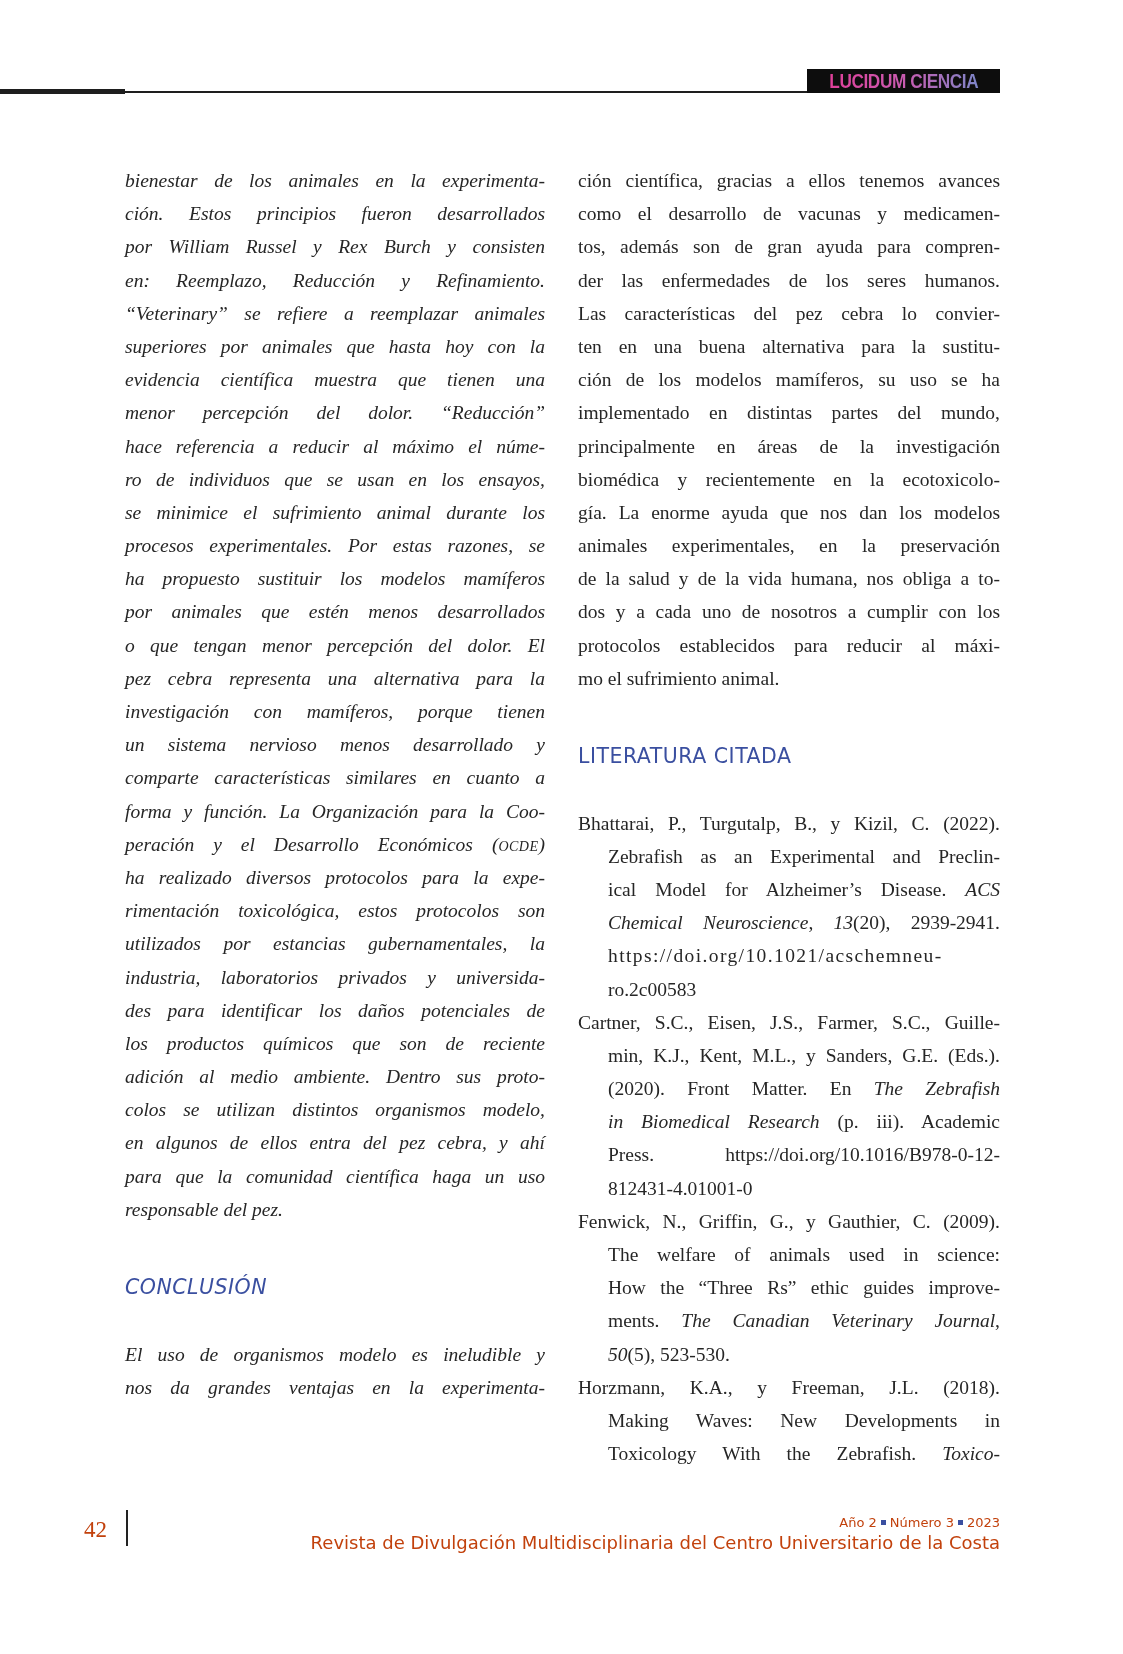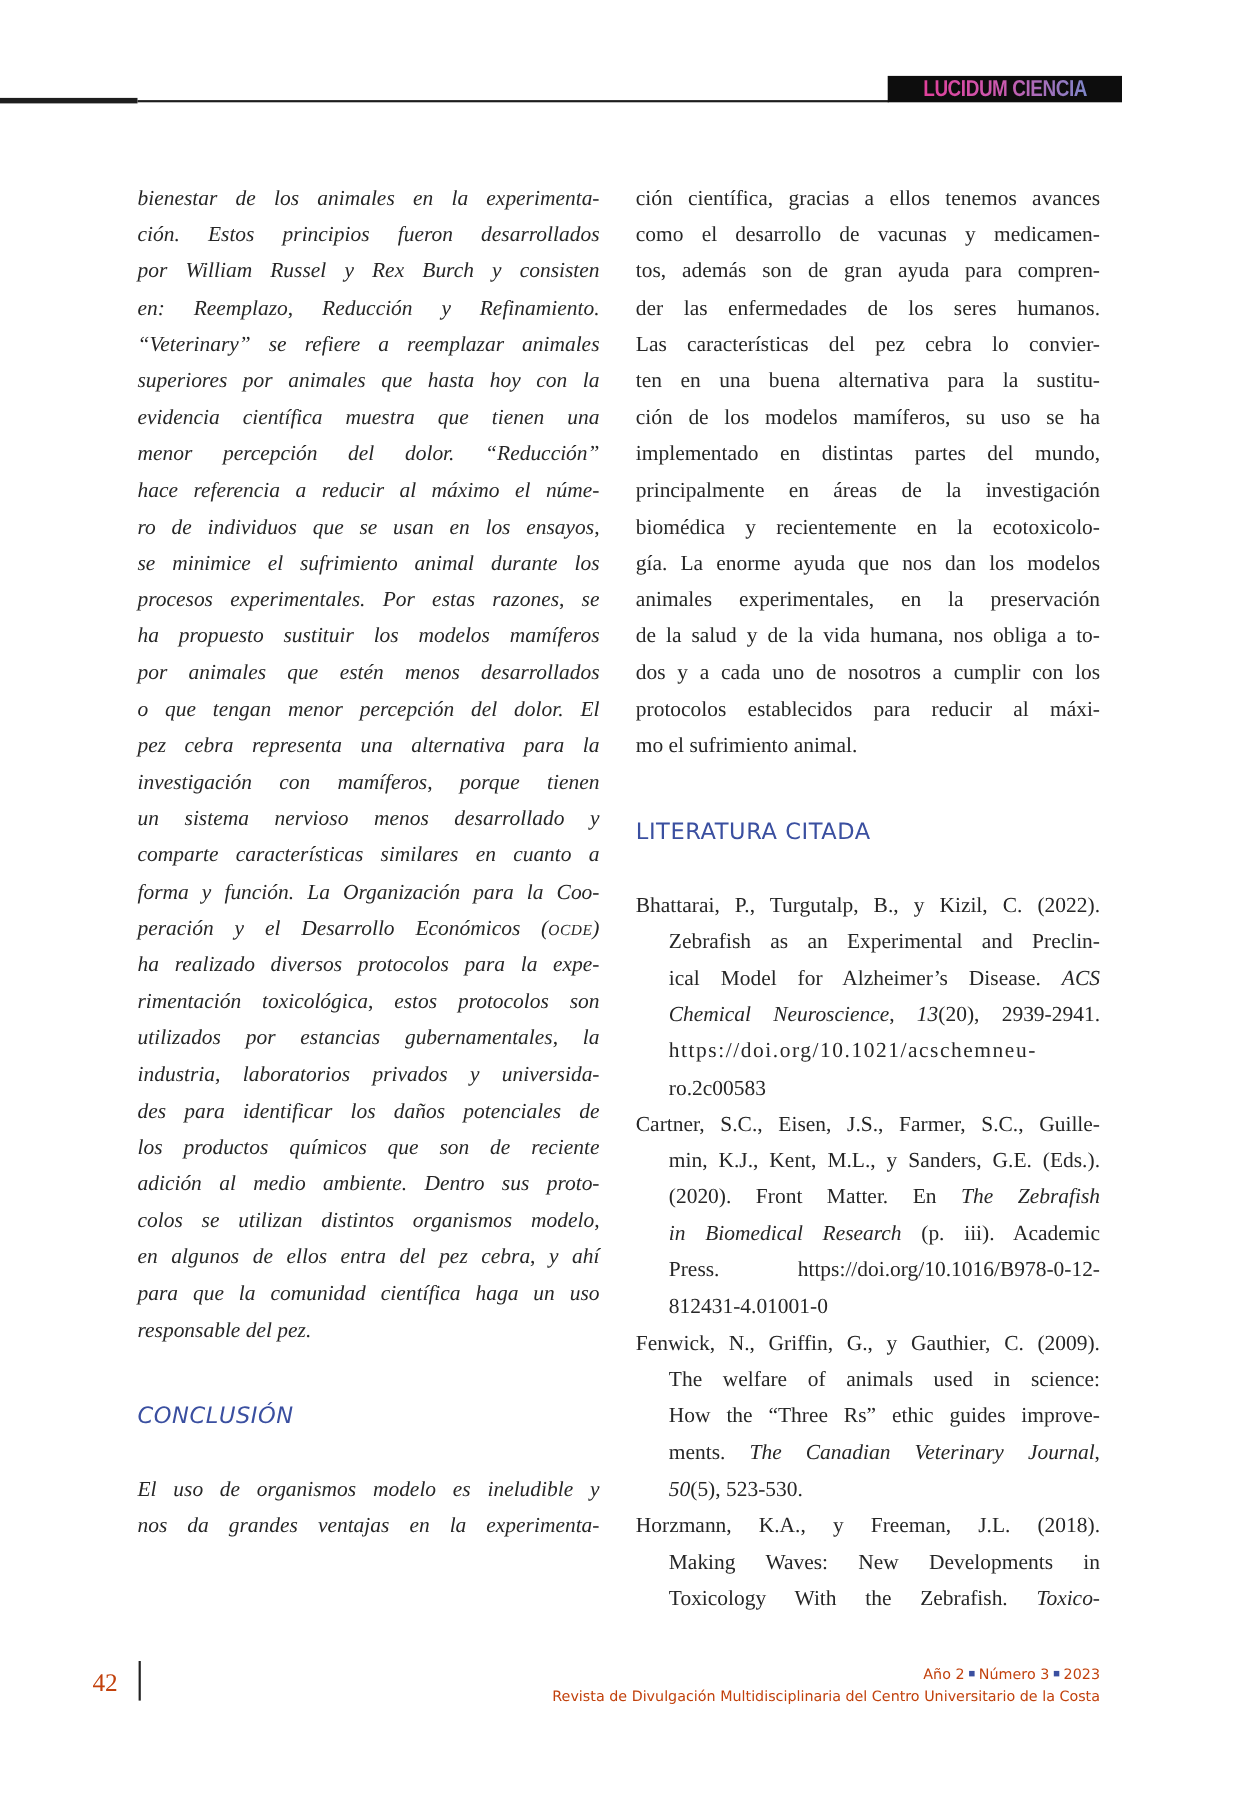--- a/index.html
+++ b/index.html
@@ -6,7 +6,7 @@
   body { width: 1123px; height: 1654px; position: relative; overflow: hidden; font-family: "DejaVu Serif", "Liberation Serif", serif; color: #262626; }
   .header-rule-thick { position: absolute; left: 0; top: 89px; width: 125px; height: 5px; background: #1e1e1e; }
   .header-rule-thin { position: absolute; left: 125px; top: 91px; width: 683px; height: 2px; background: #1e1e1e; }
-  .brand { position: absolute; left: 807px; top: 69px; width: 213px; height: 24px; background: #0d0d0d; display: flex; align-items: center; justify-content: center; }
+  .brand { position: absolute; left: 807px; top: 69px; width: 193px; height: 24px; background: #0d0d0d; display: flex; align-items: center; justify-content: center; }
   .brand span { font-family: "Liberation Sans", sans-serif; font-weight: bold; font-size: 21px; letter-spacing: -0.5px; transform: scaleX(0.82); white-space: nowrap; background: linear-gradient(90deg, #e0409a 0%, #c95bb0 50%, #7d86c8 100%); -webkit-background-clip: text; background-clip: text; color: transparent; }
   .col { position: absolute; top: 164px; font-family: "Liberation Serif", serif; font-size: 19.5px; line-height: 33.2px; }
   .col-left { left: 125px; width: 420px; font-style: italic; }

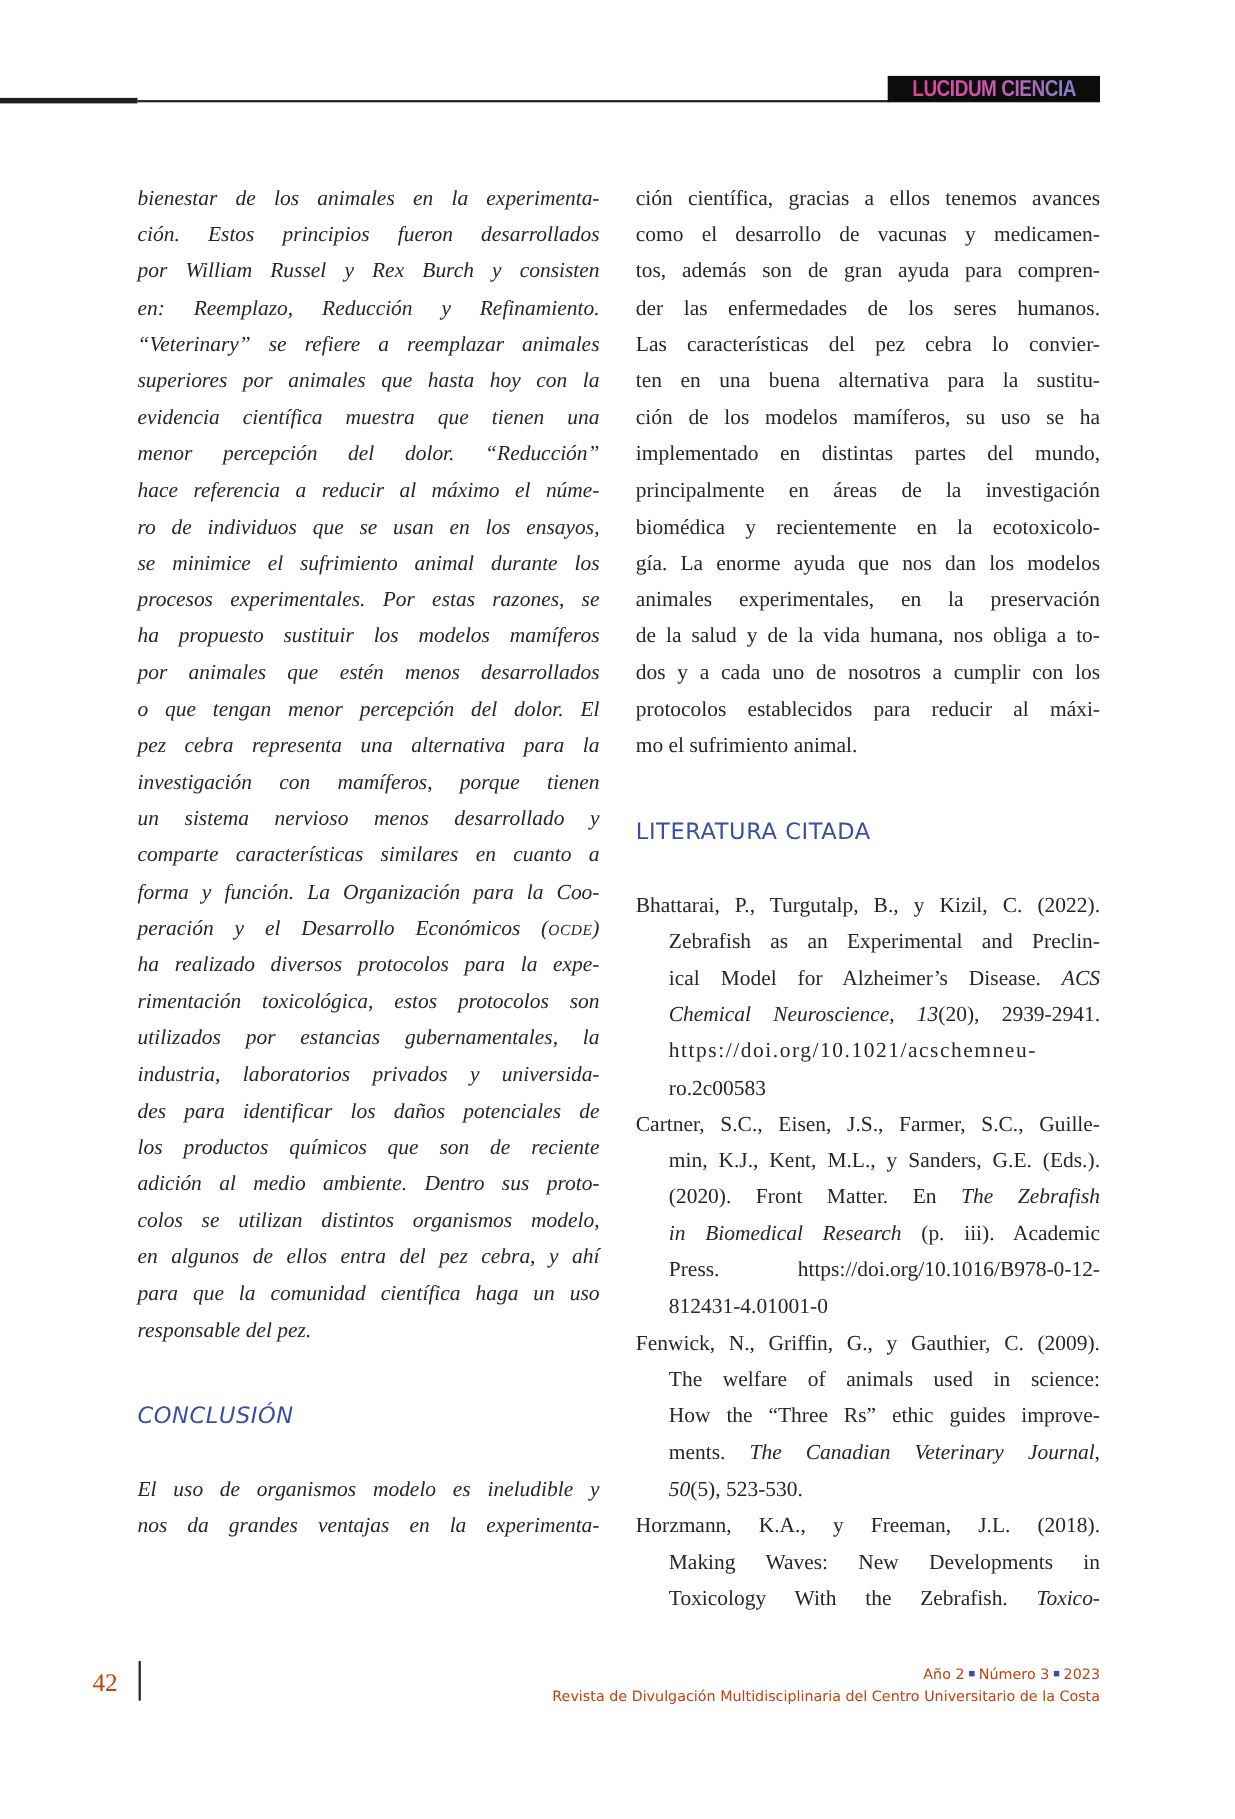--- a/index.html
+++ b/index.html
@@ -25,7 +25,7 @@
   .footer-divider { position: absolute; left: 126px; top: 1510px; width: 2px; height: 36px; background: #222; }
   .footer-meta { position: absolute; right: 123px; top: 1513px; text-align: right; font-family: "DejaVu Sans", sans-serif; color: #c2410c; }
   .footer-meta .issue { font-size: 13px; line-height: 20px; }
-  .footer-meta .journal { font-size: 13px; line-height: 20px; }
+  .footer-meta .journal { font-size: 18px; line-height: 20px; }
   .sq { display: inline-block; width: 5px; height: 5px; background: #3a4fa0; vertical-align: middle; margin: 0 4px; position: relative; top: -1px; }
 </style>
 </head>

